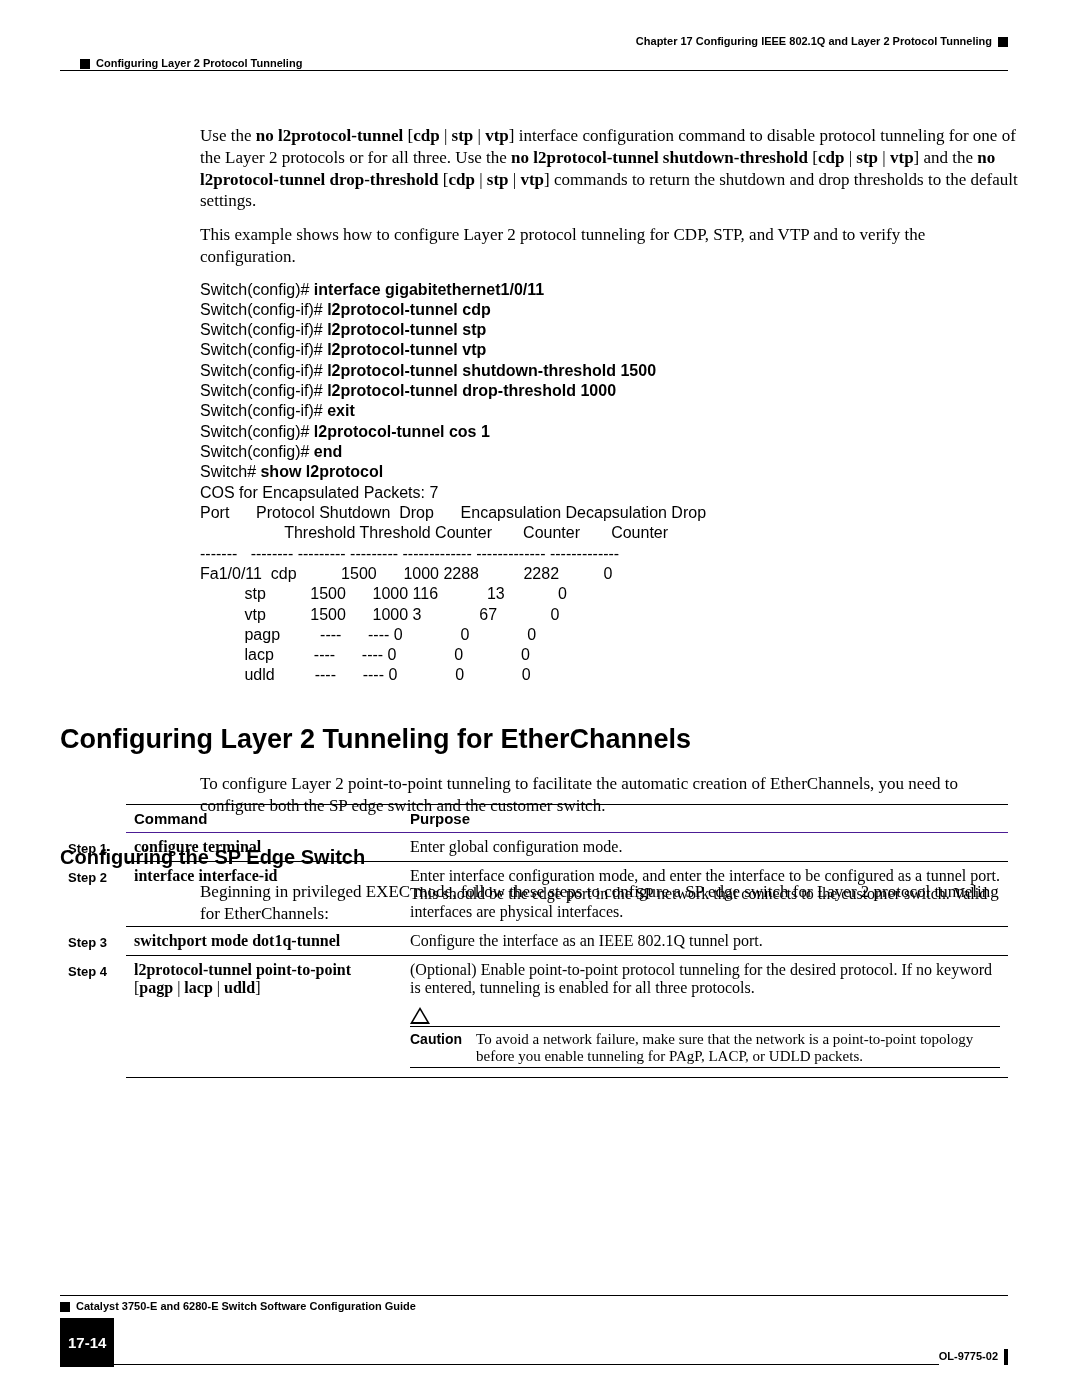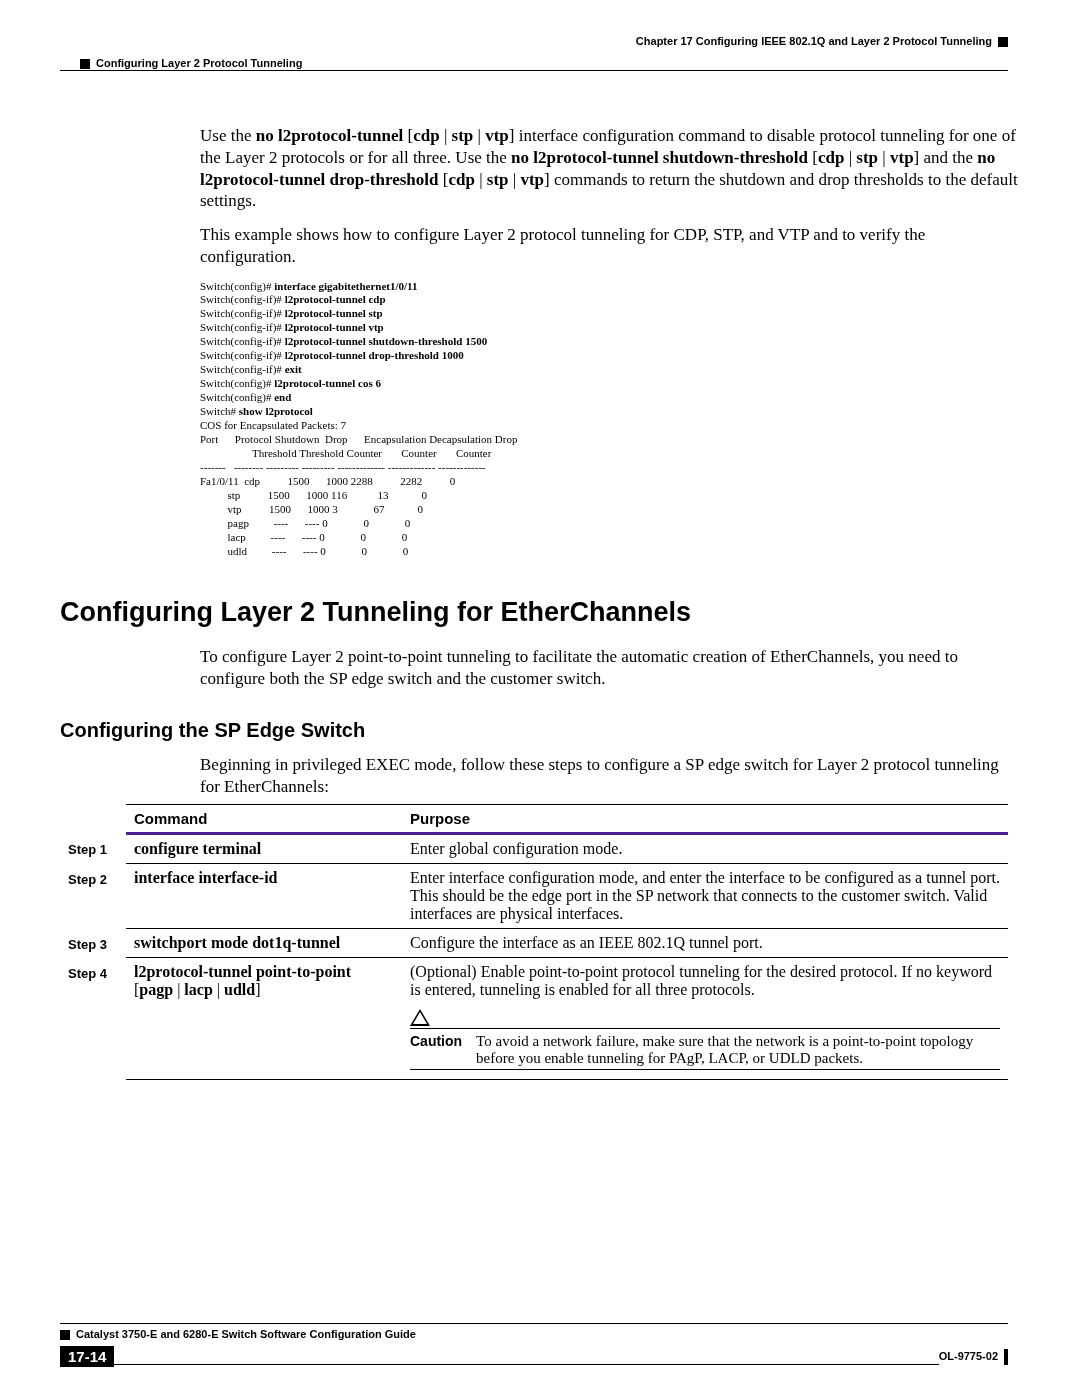--- a/index.html
+++ b/index.html
@@ -14,7 +14,7 @@
   .body{position:absolute;top:125px;left:200px;right:48px;}
   .body p{font-size:17px;margin:0 0 12px 0;line-height:1.28;}
   .bold{font-weight:bold;}
-  .mono{font-family:Liberation Serif, serif;font-size:11px;white-space:pre;line-height:1.27;margin:0 0 36px 0;}
+  .mono{font-family:Liberation Sans, sans-serif;font-size:16px;white-space:pre;line-height:1.27;margin:0 0 36px 0;}
   h2.sec{font-family:Arial,Helvetica,sans-serif;font-weight:bold;font-size:27px;margin:38px 0 18px -140px;}
   h3.sub{font-family:Arial,Helvetica,sans-serif;font-weight:bold;font-size:20px;margin:30px 0 12px -140px;}
   .steptable{position:absolute;top:804px;left:60px;right:60px;}

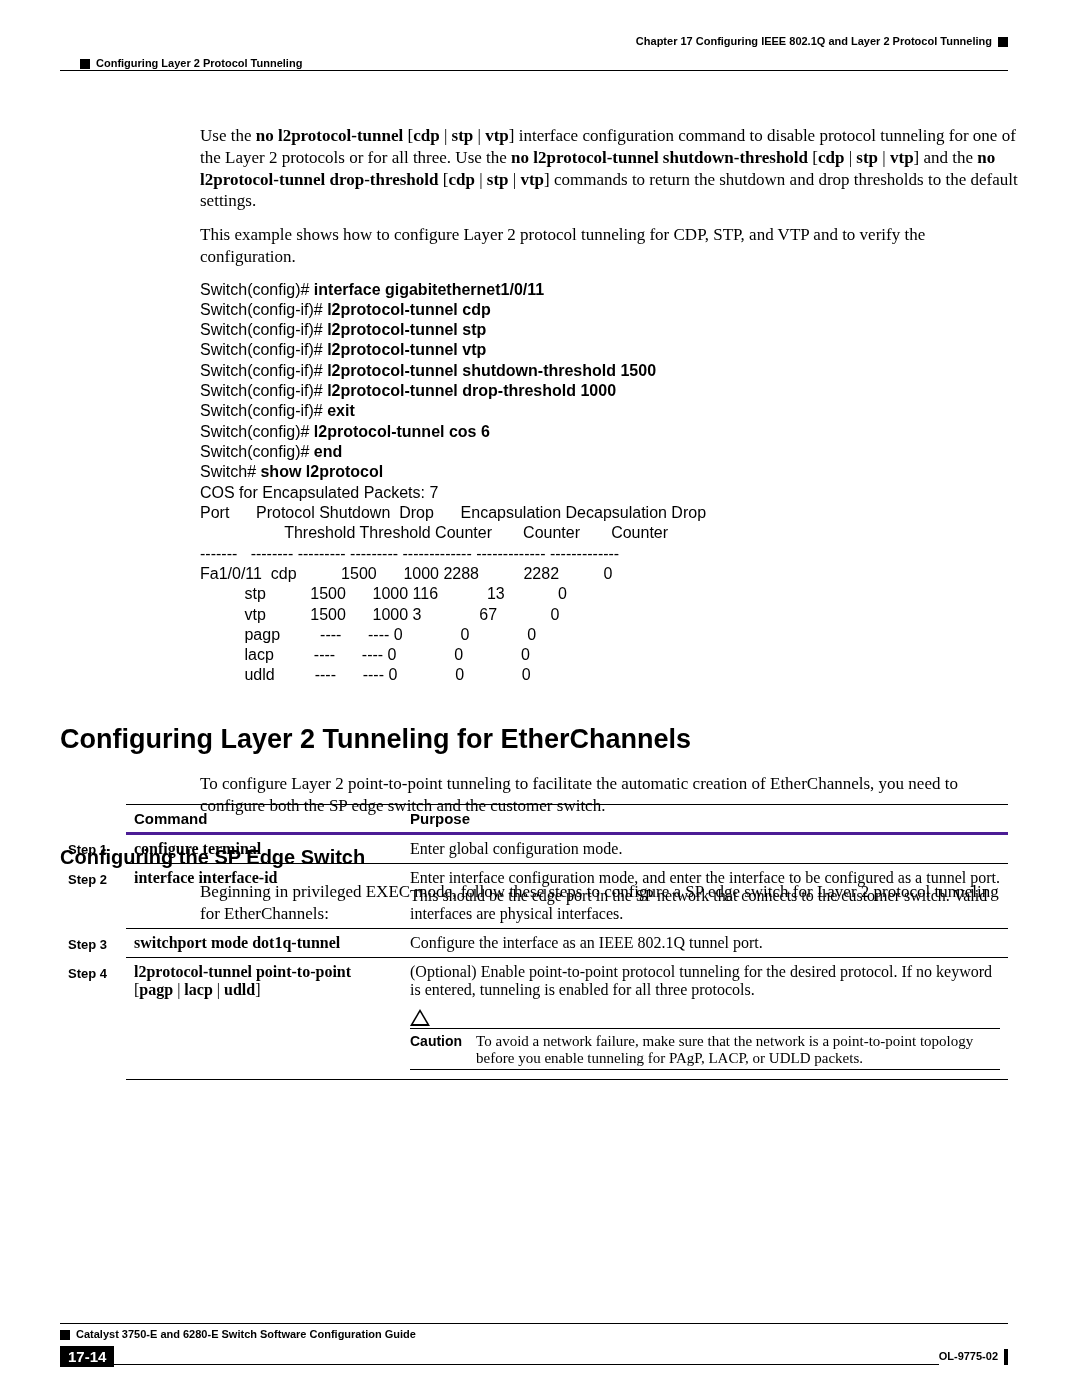--- a/index.html
+++ b/index.html
@@ -65,7 +65,7 @@
 Switch(config-if)# <span class="bold">l2protocol-tunnel shutdown-threshold 1500</span>
 Switch(config-if)# <span class="bold">l2protocol-tunnel drop-threshold 1000</span>
 Switch(config-if)# <span class="bold">exit</span>
-Switch(config)# <span class="bold">l2protocol-tunnel cos 6</span>
+Switch(config)# <span class="bold">l2protocol-tunnel cos 1</span>
 Switch(config)# <span class="bold">end</span>
 Switch# <span class="bold">show l2protocol</span>
 COS for Encapsulated Packets: 7

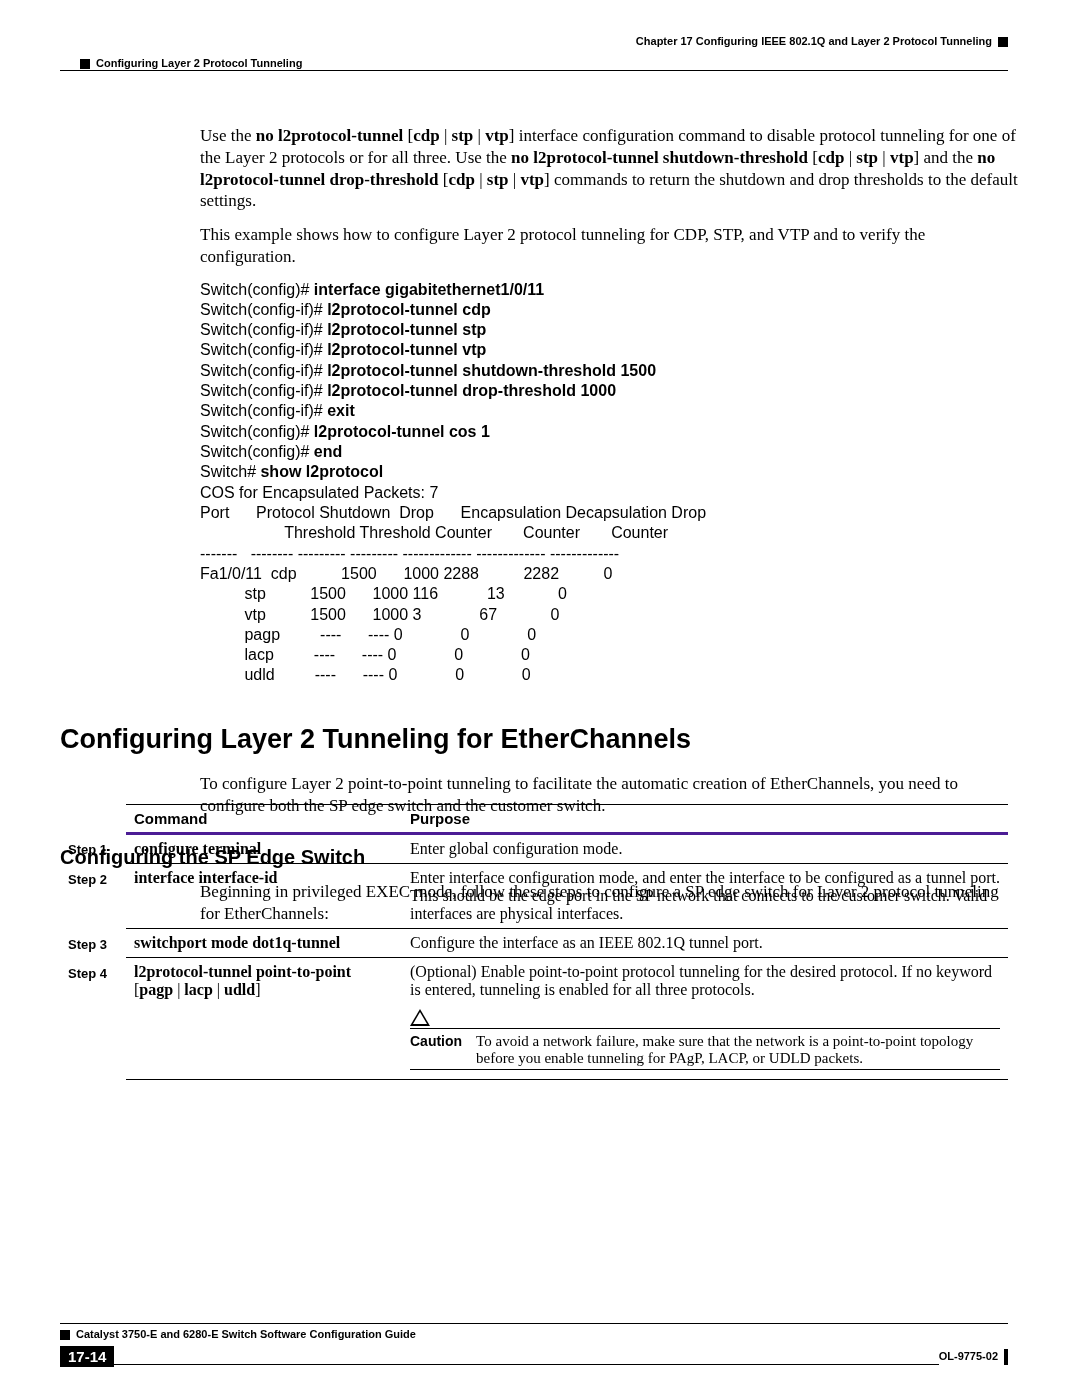--- a/index.html
+++ b/index.html
@@ -19,7 +19,7 @@
   h3.sub{font-family:Arial,Helvetica,sans-serif;font-weight:bold;font-size:20px;margin:30px 0 12px -140px;}
   .steptable{position:absolute;top:804px;left:60px;right:60px;}
   table{border-collapse:collapse;width:100%;font-size:16px;}
-  th{font-family:Arial,Helvetica,sans-serif;font-weight:bold;text-align:left;border-top:1.5px solid #000;border-bottom:3px solid #4c1d95;padding:5px 8px;font-size:15px;}
+  th{font-family:Arial,Helvetica,sans-serif;font-weight:bold;text-align:left;border-top:1.5px solid #000;border-bottom:1px solid #4c1d95;padding:5px 8px;font-size:15px;}
   td{border-bottom:1px solid #000;padding:5px 8px;vertical-align:top;}
   td.stepno{font-family:Arial,Helvetica,sans-serif;font-weight:bold;font-size:13px;border-bottom:none;width:50px;padding-top:8px;}
   td.cmd{width:260px;}

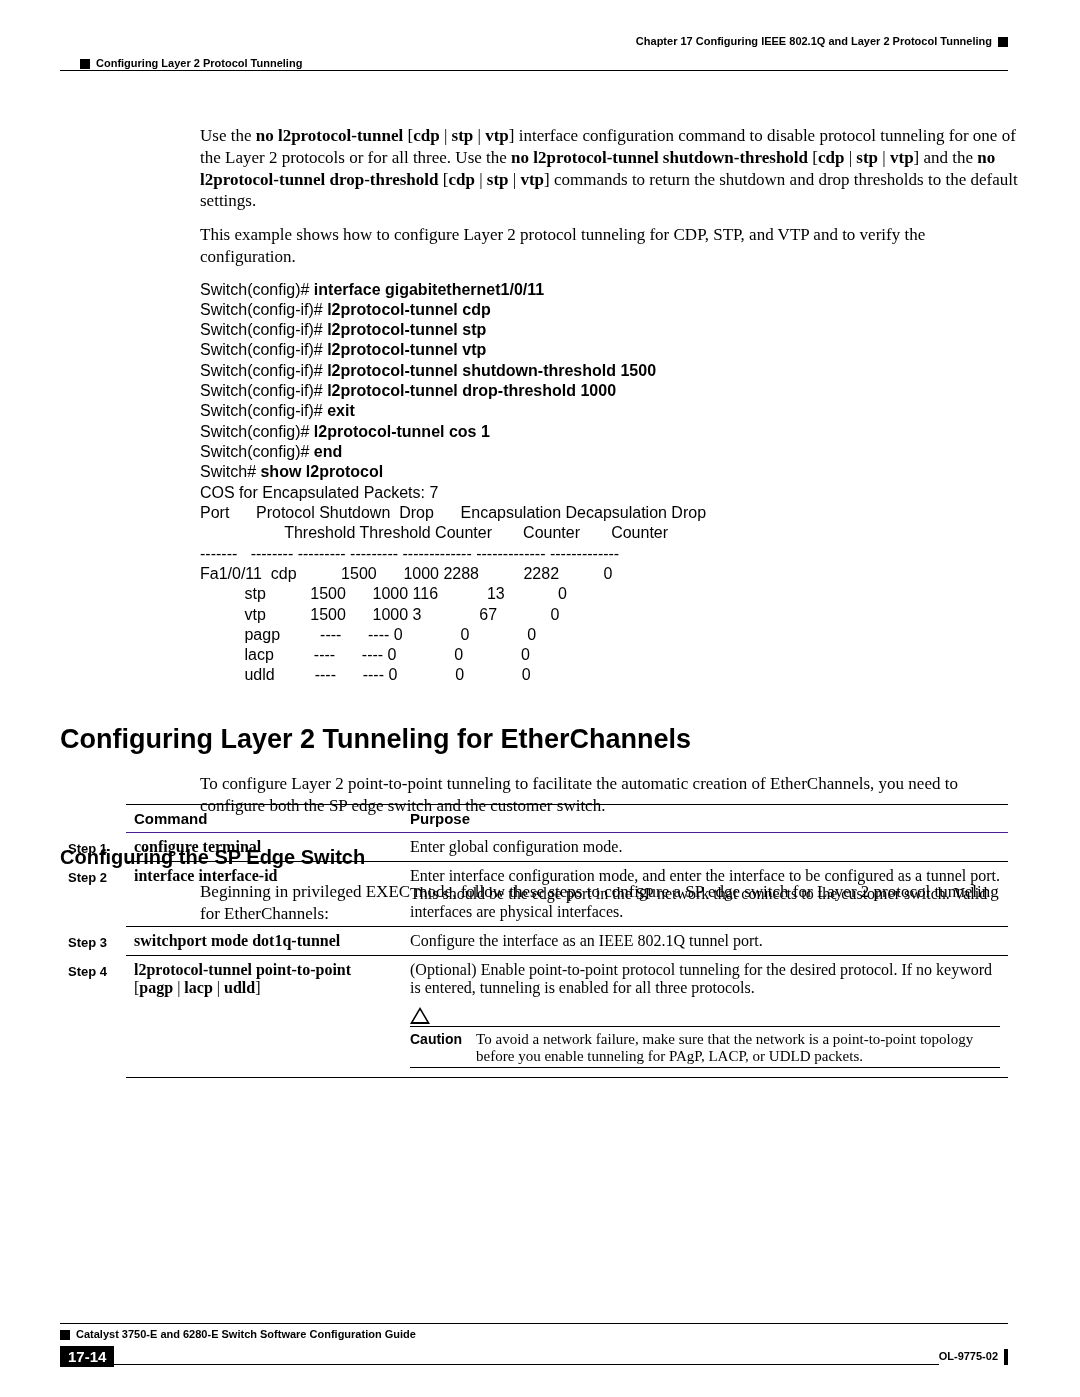--- a/index.html
+++ b/index.html
@@ -35,7 +35,7 @@
   .footer-hr{border-top:1px solid #000;}
   .footer-left{font-size:11px;margin-top:4px;}
   .footer-bar{display:flex;align-items:flex-end;margin-top:6px;}
-  .pagenum{background:#000;color:#fff;font-size:15px;padding:2px 8px;font-family:Arial,Helvetica,sans-serif;font-weight:bold;}
+  .pagenum{background:#000;color:#fff;font-size:15px;padding:16px 8px;font-family:Arial,Helvetica,sans-serif;font-weight:bold;}
   .footer-right{margin-left:auto;font-size:11px;padding-bottom:2px;}
   .footer-right-sq{display:inline-block;width:4px;height:16px;background:#000;vertical-align:middle;margin-left:6px;}
   .footer-line2{border-top:1px solid #000;flex:1;margin:0 0 2px 0;align-self:flex-end;}

